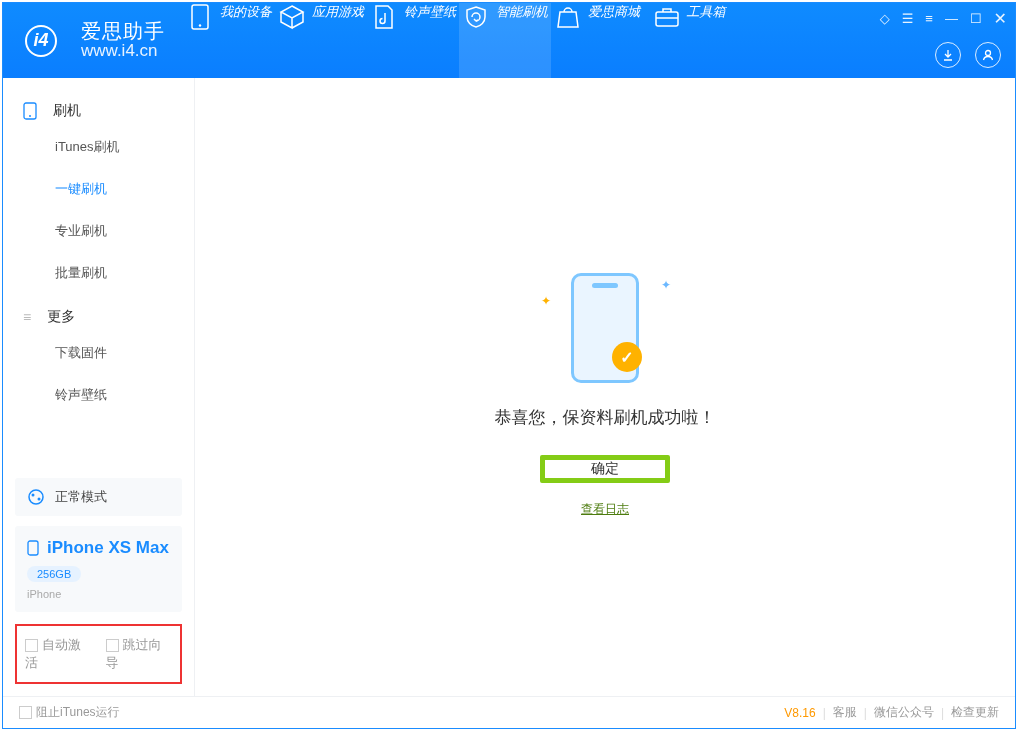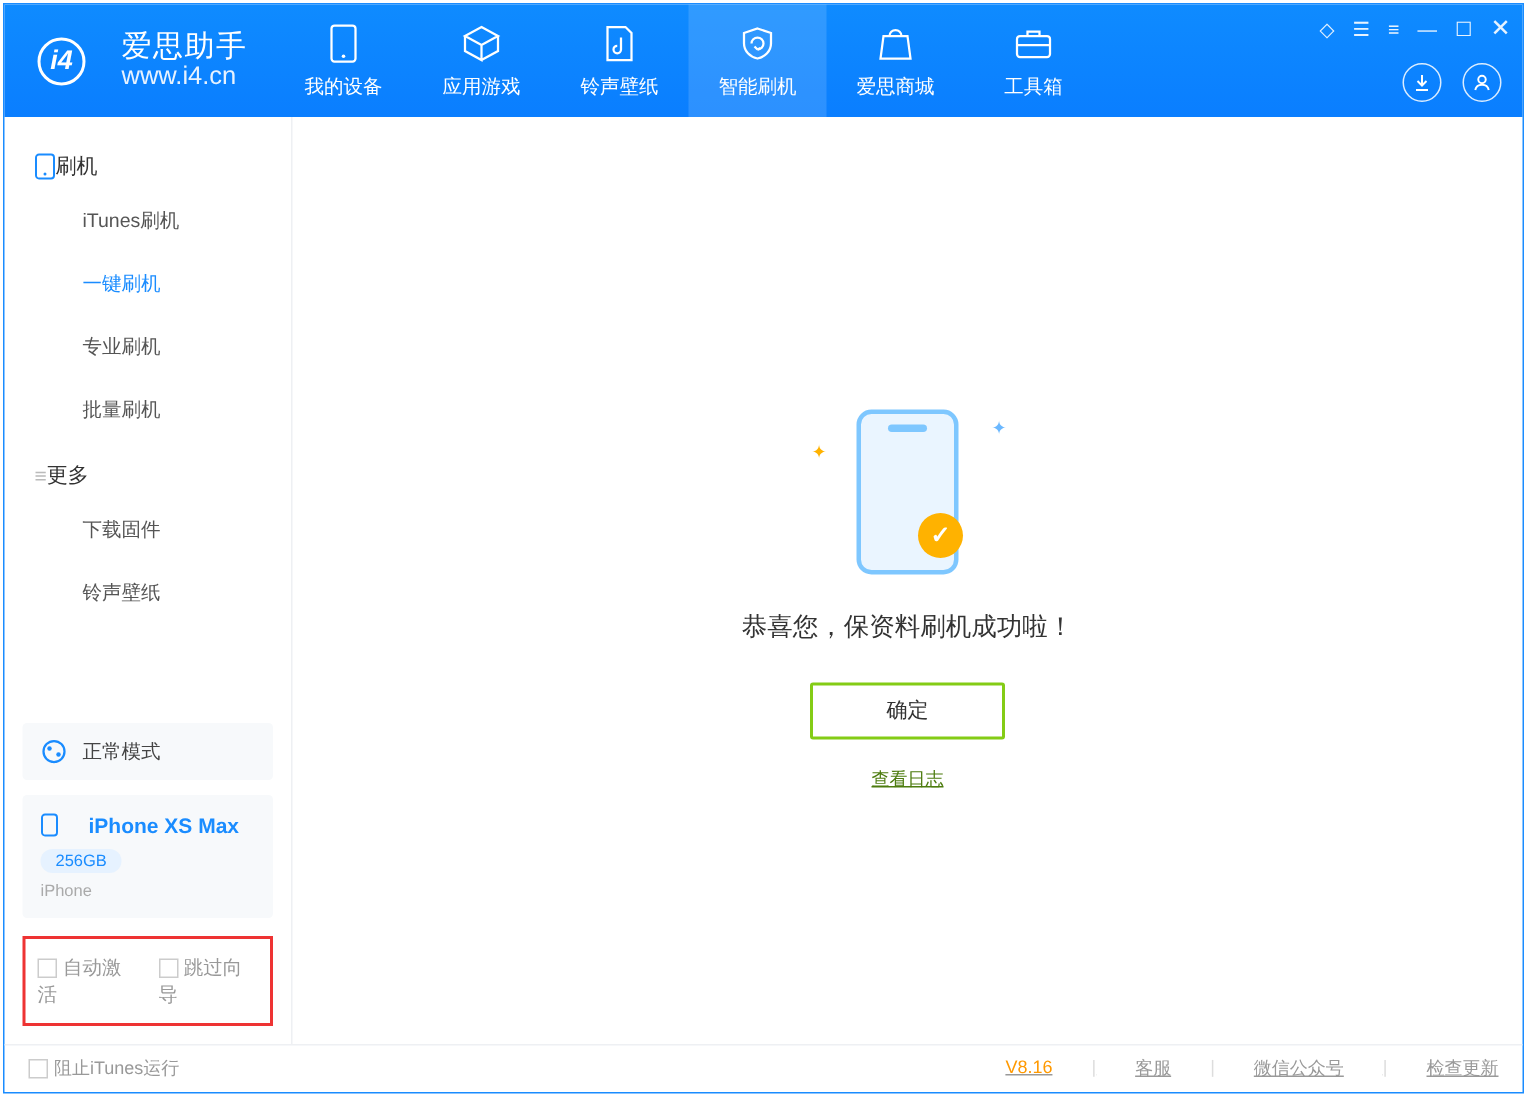--- a/index.html
+++ b/index.html
@@ -16,7 +16,7 @@
 .logo-title { font-size: 20px; font-weight: 500; letter-spacing: 1px; }
 .logo-sub { font-size: 17px; opacity: .9; }
 .tabs { display: flex; height: 100%; }
-.tab { width: 92px; height: 100%; display: flex; flex-direction: column; align-items: center; justify-content: center; gap: 6px; cursor: pointer; font-size: 13px; }
+.tab { width: 92px; height: 100%; display: flex; flex-direction: row; justify-content: center; gap: 6px; cursor: pointer; font-size: 13px; font-style: italic; }
 .tab.active { background: rgba(255,255,255,.14); }
 .tab .ic { width: 28px; height: 28px; display:flex; align-items:center; justify-content:center; }
 .win-ctrls { position: absolute; right: 8px; top: 6px; display: flex; gap: 12px; color: #fff; font-size: 13px; align-items:center; }

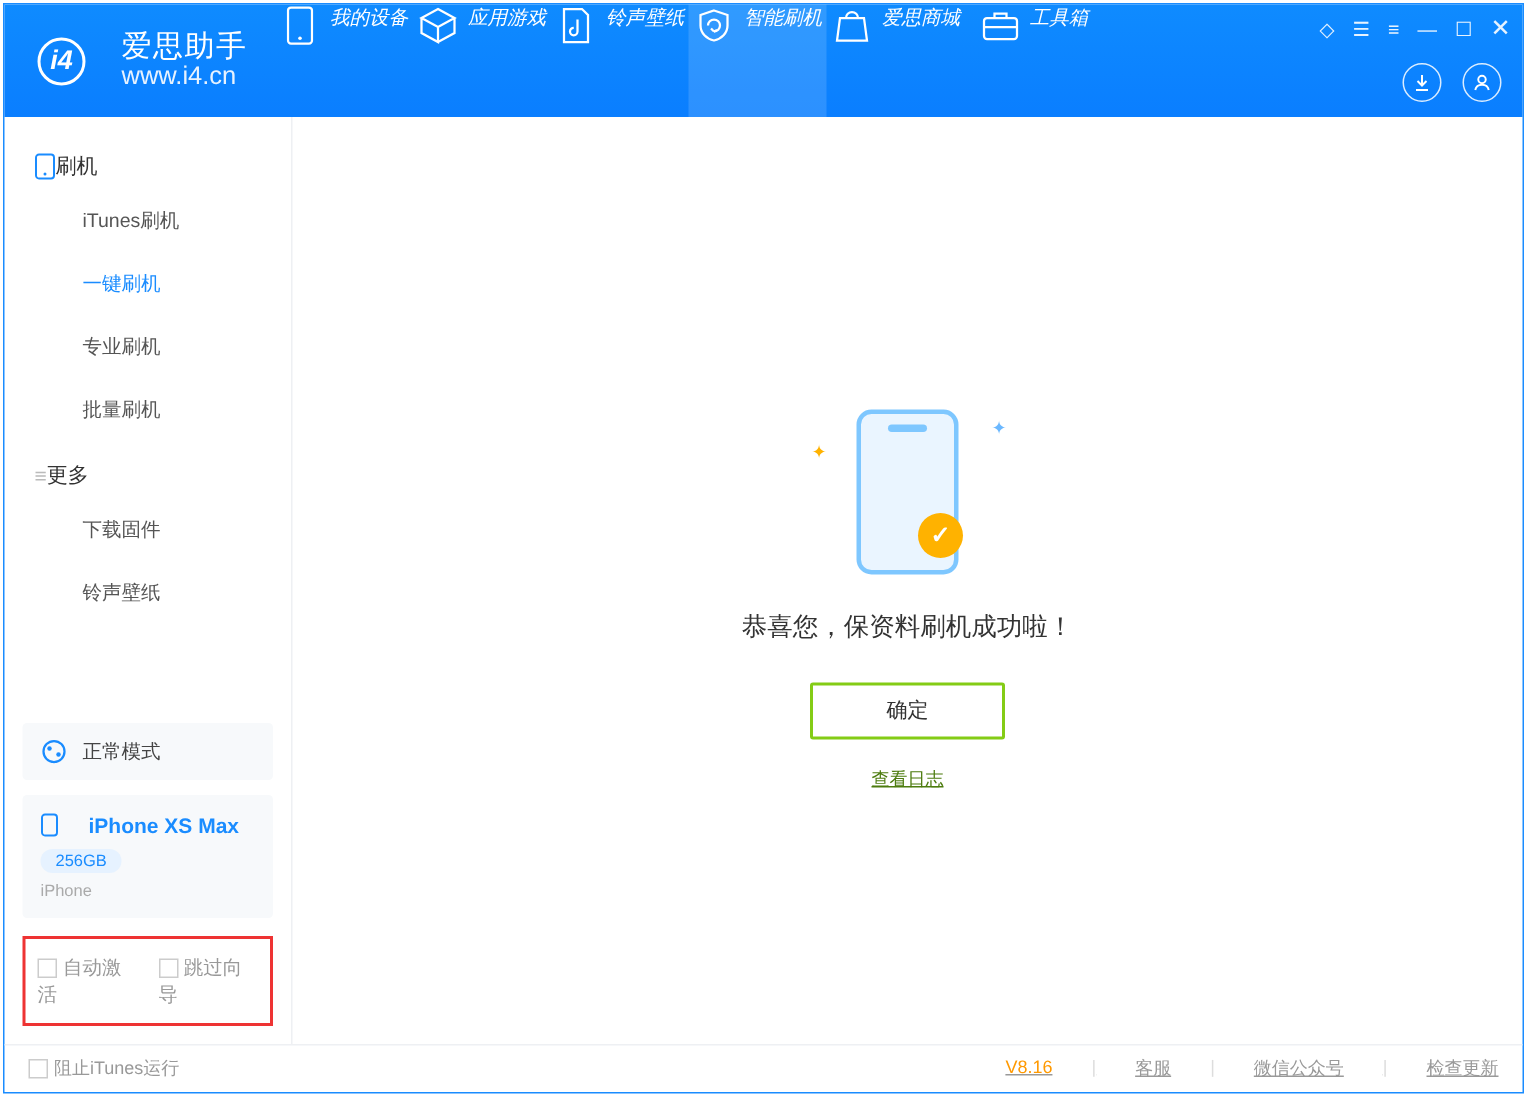--- a/index.html
+++ b/index.html
@@ -27,7 +27,7 @@
 .body { flex: 1; display: flex; min-height: 0; }
 .sidebar { width: 192px; border-right: 1px solid #eef0f3; display: flex; flex-direction: column; }
 .side-top { flex: 1; padding-top: 10px; overflow-y: auto; }
-.side-section { padding: 14px 0 6px 20px; display:flex; align-items:center; gap: 0; font-size: 14px; color:#333; font-weight:500; }
+.side-section { padding: 14px 0 6px 20px; display:flex; align-items:center; gap: 16px; font-size: 14px; color:#333; font-weight:500; }
 .side-item { padding: 12px 0 12px 52px; font-size: 13px; color: #555; cursor: pointer; }
 .side-item.active { color: #1a8cff; }
 .side-bottom { padding: 0 12px 12px; }

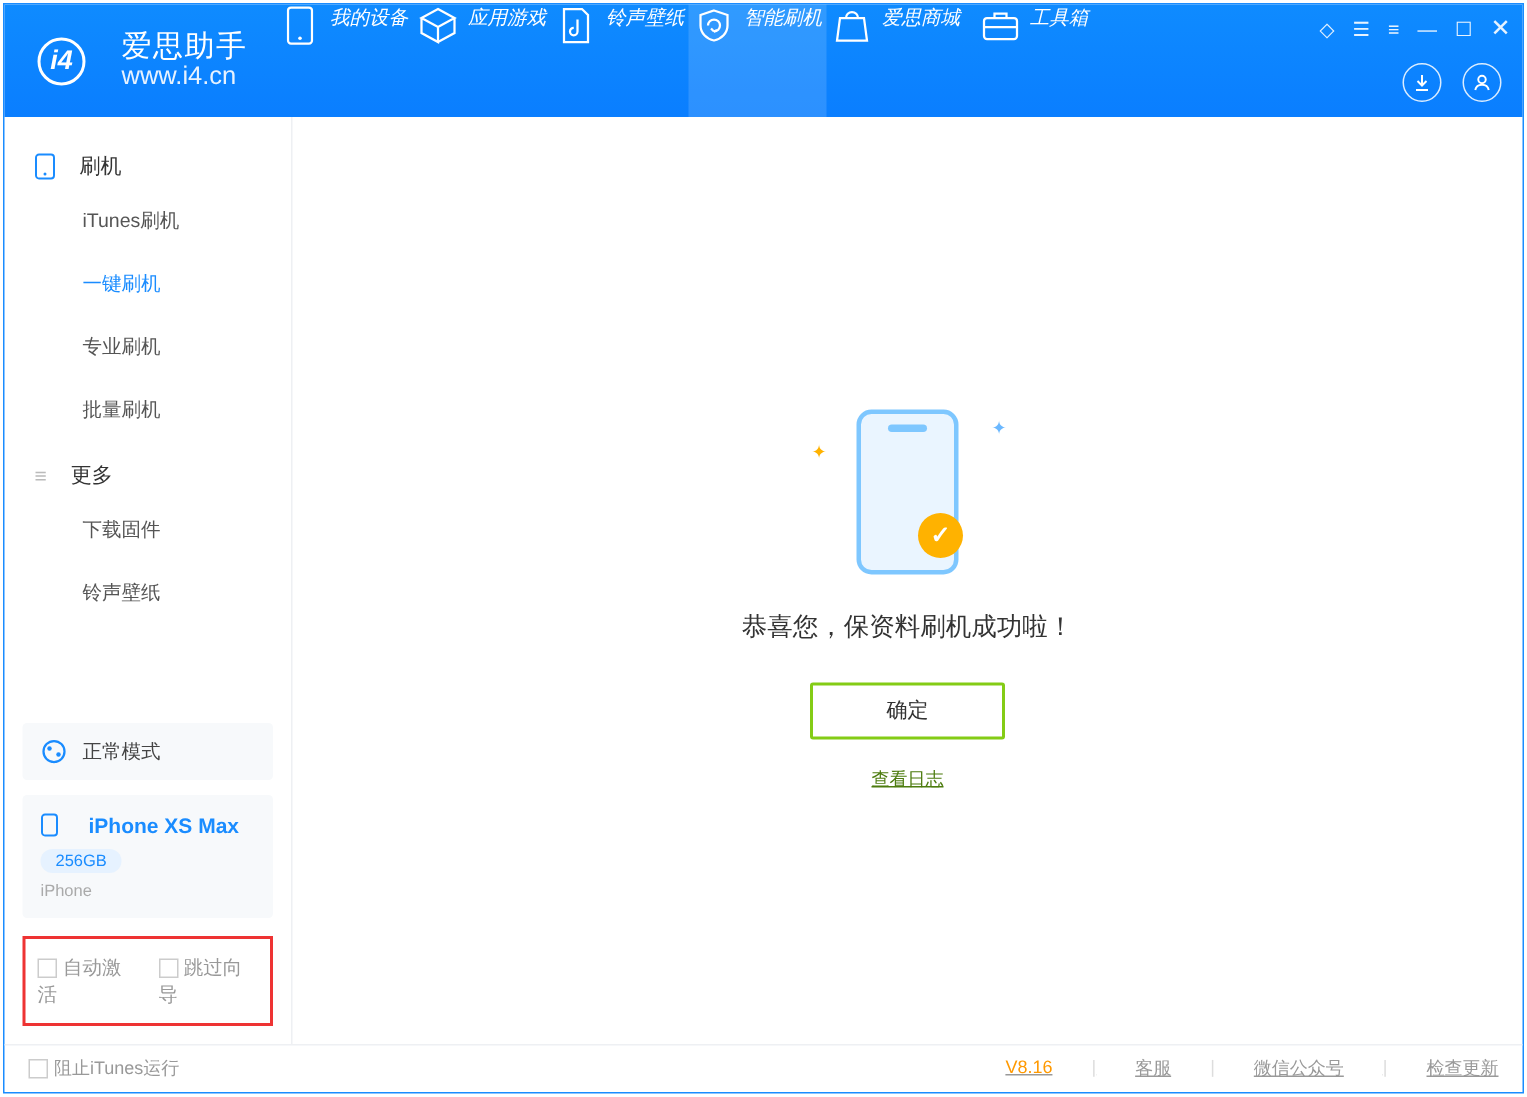--- a/index.html
+++ b/index.html
@@ -48,7 +48,7 @@
 .s1 { left:-4px; top:26px; }
 .s2 { right:-6px; top:10px; color:#6bb8ff; }
 .msg { margin-top: 18px; font-size: 17px; color:#333; }
-.ok-btn { margin-top: 26px; width: 130px; height: 38px; border: 2px solid #84cc16; background:#fff; color:#333; font-size:14px; cursor:pointer; border-radius:2px; }
+.ok-btn { margin-top: 26px; width: 130px; height: 28px; border: 5px solid #84cc16; background:#fff; color:#333; font-size:14px; cursor:pointer; border-radius:2px; }
 .log-link { margin-top: 18px; font-size: 12px; color: #4d7c0f; cursor:pointer; text-decoration:underline; }
 
 .status { height: 32px; border-top: 1px solid #eef0f3; display:flex; align-items:center; padding:0 16px; font-size:12px; color:#999; }

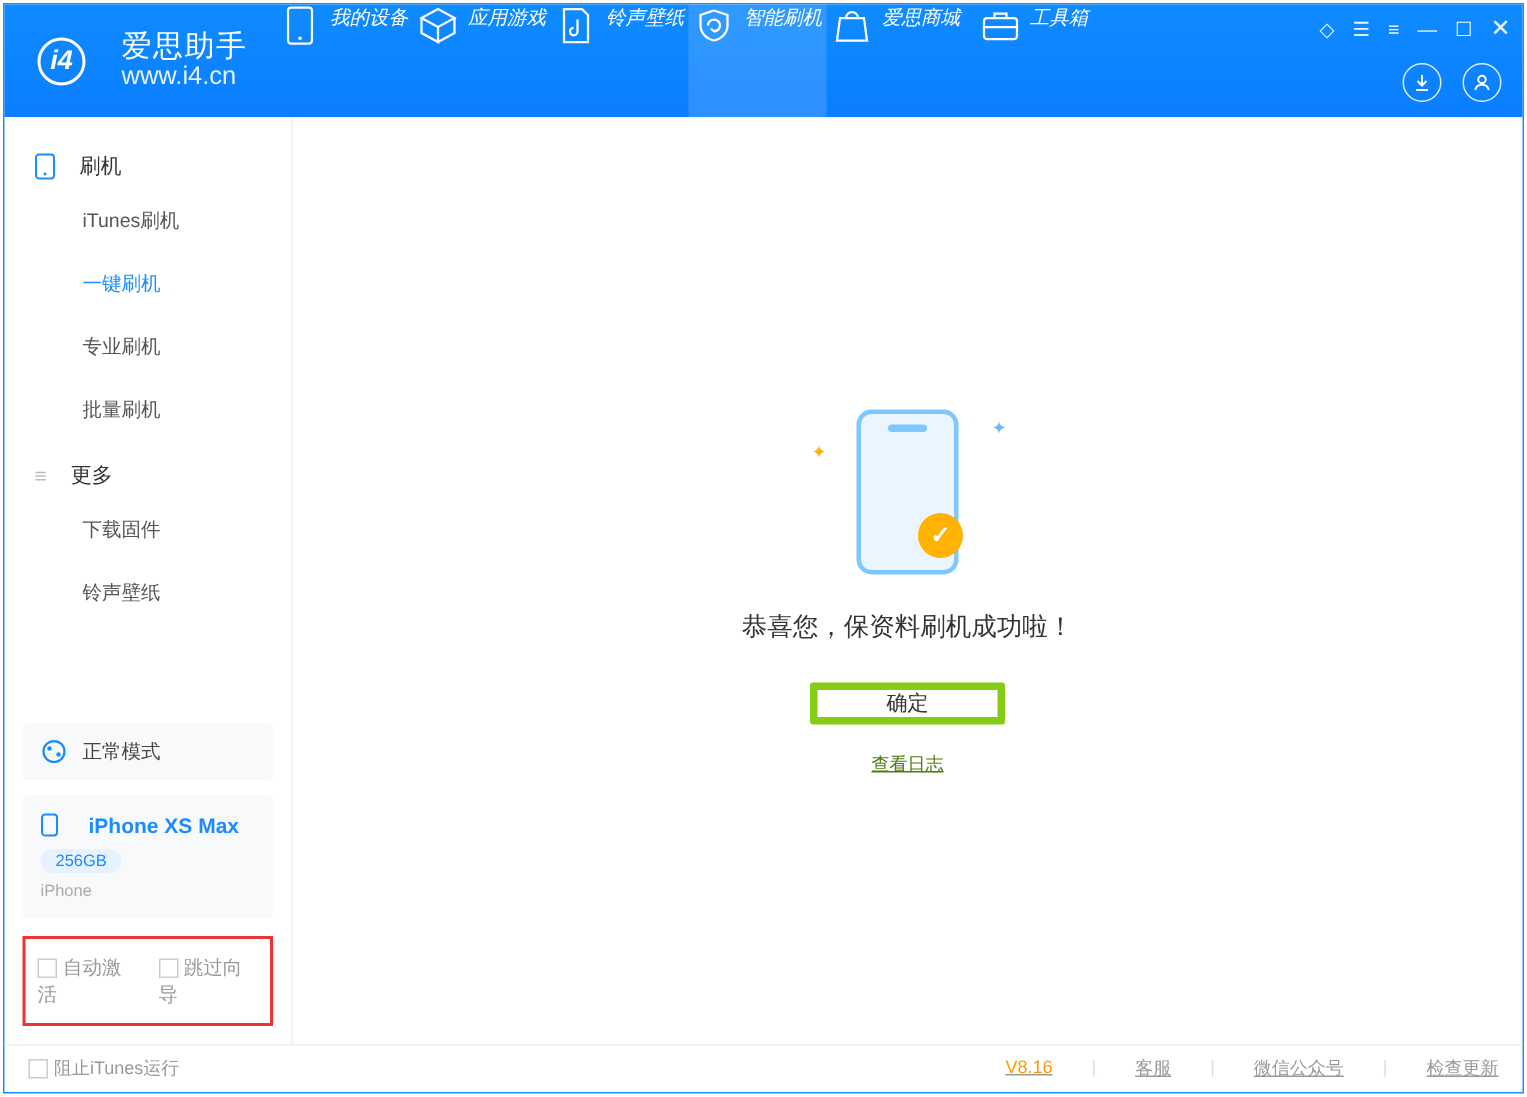--- a/index.html
+++ b/index.html
@@ -33,7 +33,7 @@
 .side-bottom { padding: 0 12px 12px; }
 .card { background: #f7f9fb; border-radius: 3px; padding: 10px 12px; margin-top: 10px; font-size: 13px; color:#444; display:flex; align-items:center; gap:10px; }
 .device-card { flex-direction: column; align-items: flex-start; gap:4px; padding:12px; }
-.device-name { color:#1a8cff; font-weight:600; font-size:14px; display:flex; align-items:center; gap:20px; }
+.device-name { color:#1a8cff; font-weight:600; font-size:17px; display:flex; align-items:center; gap:8px; }
 .badge { background:#e6f2ff; color:#1a8cff; font-size:11px; padding:2px 10px; border-radius:10px; display:inline-block; margin-top:4px; }
 .dev-sub { color:#aaa; font-size:11px; margin-top:2px; }
 .redbox { border: 2px solid #e33; padding: 10px 8px; margin-top:12px; display:flex; gap:14px; align-items:center; font-size:13px; color:#999; }

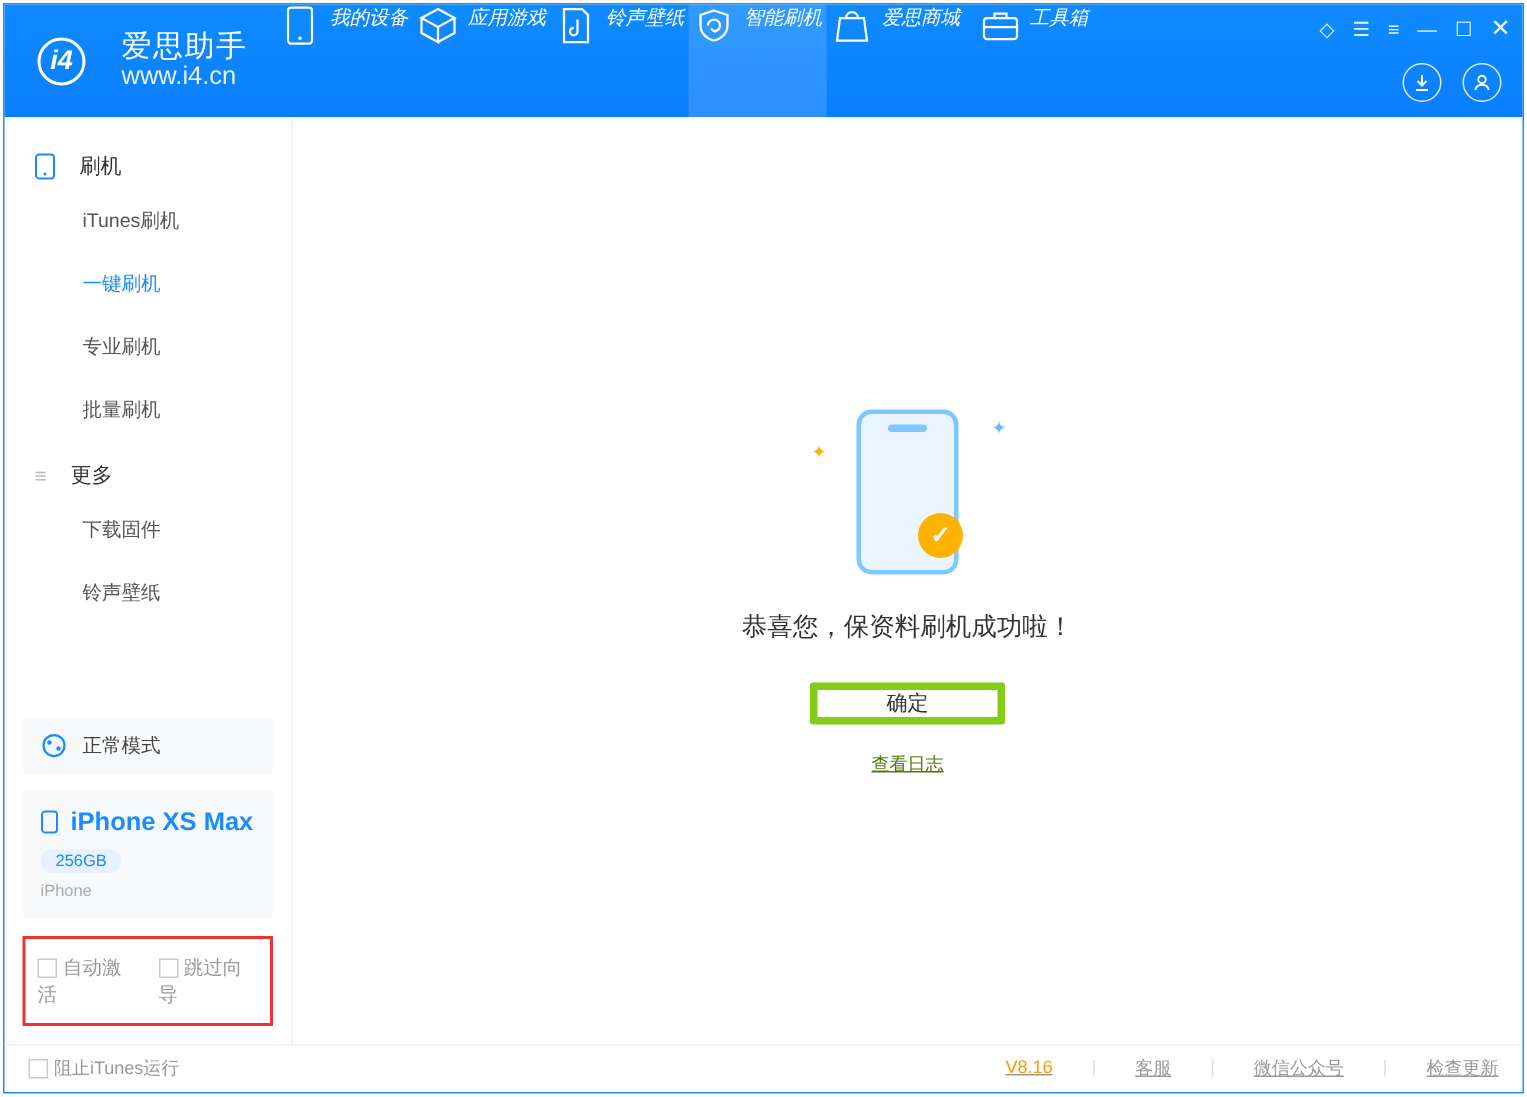--- a/index.html
+++ b/index.html
@@ -53,7 +53,7 @@
 
 .status { height: 32px; border-top: 1px solid #eef0f3; display:flex; align-items:center; padding:0 16px; font-size:12px; color:#999; }
 .status .left { flex:1; display:flex; align-items:center; gap:4px; }
-.status .right { display:flex; align-items:flex-start; gap:26px;text-decoration:underline; }
+.status .right { display:flex; align-items:center; gap:7px; }
 .status .ver { color:#ff9900; }
 .status .sep { color:#ddd; }
 .status a { color:#999; cursor:pointer; }

